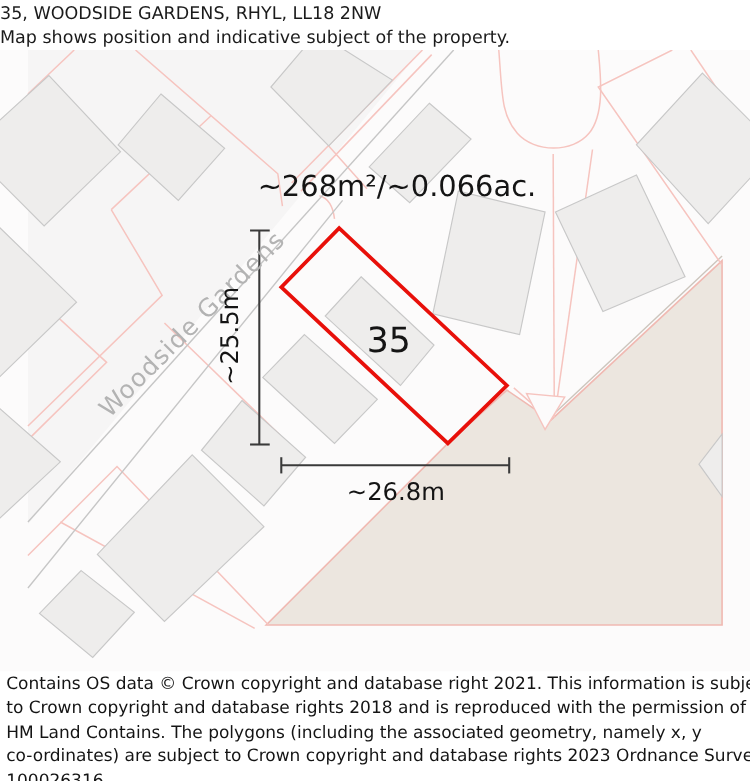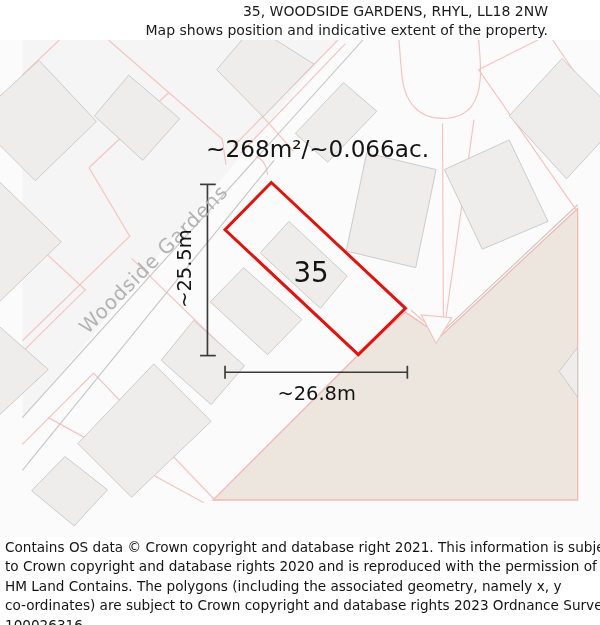--- a/index.html
+++ b/index.html
@@ -5,7 +5,7 @@
   html,body{margin:0;padding:0;background:#ffffff;}
   body{width:600px;height:625px;position:relative;overflow:hidden;
        font-family:"DejaVu Sans","Liberation Sans",sans-serif;color:#1b1b1b;}
-  .header{position:absolute;top:2px;left:0;width:548px;text-align:right;line-height:19px;}
+  .header{position:absolute;top:2px;left:0;width:548px;text-align:left;line-height:19px;}
   .header .title{font-size:14px;}
   .header .subtitle{font-size:14px;}
   .map-wrap{position:absolute;top:40px;left:0;width:600px;height:497px;background:#fcfbfb;}

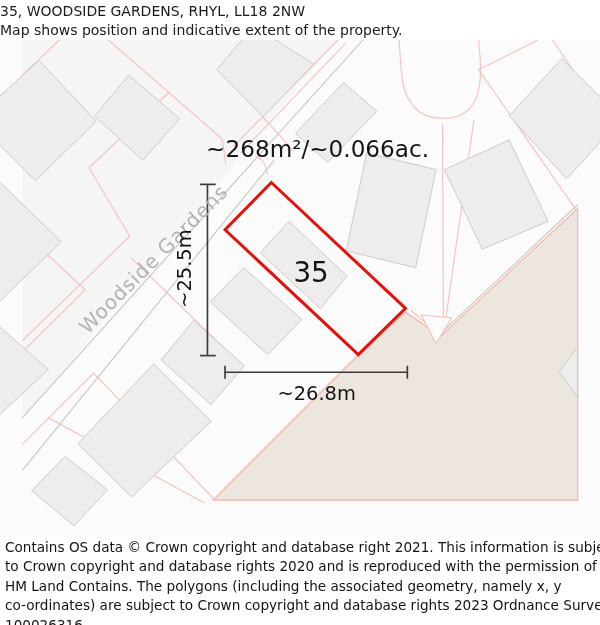--- a/index.html
+++ b/index.html
@@ -20,7 +20,7 @@
 
 <div class="header">
   <div class="title">35, WOODSIDE GARDENS, RHYL, LL18 2NW</div>
-  <div class="subtitle">Map shows position and indicative extent of the property.</div>
+  <div class="subtitle">Map shows position and indicative subject of the property.</div>
 </div>
 
 <div class="map-wrap">

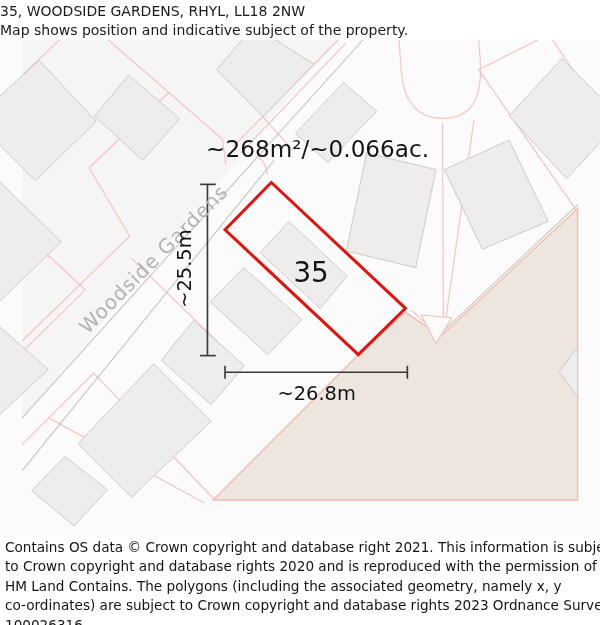--- a/index.html
+++ b/index.html
@@ -104,7 +104,7 @@
 
 <div class="footer">
   <div>Contains OS data © Crown copyright and database right 2021. This information is subject</div>
-  <div>to Crown copyright and database rights 2020 and is reproduced with the permission of</div>
+  <div>to Crown copyright and database rights 2018 and is reproduced with the permission of</div>
   <div>HM Land Contains. The polygons (including the associated geometry, namely x, y</div>
   <div>co-ordinates) are subject to Crown copyright and database rights 2023 Ordnance Survey</div>
   <div>100026316.</div>

